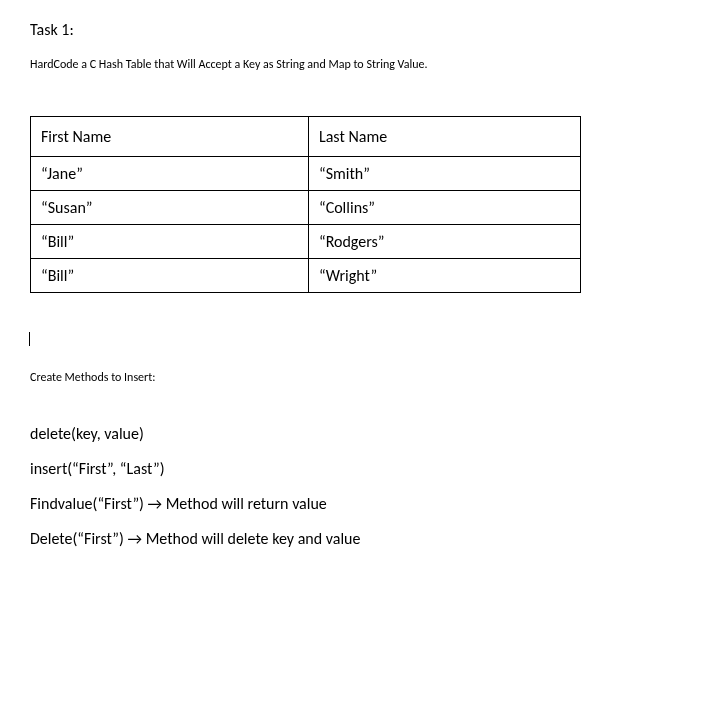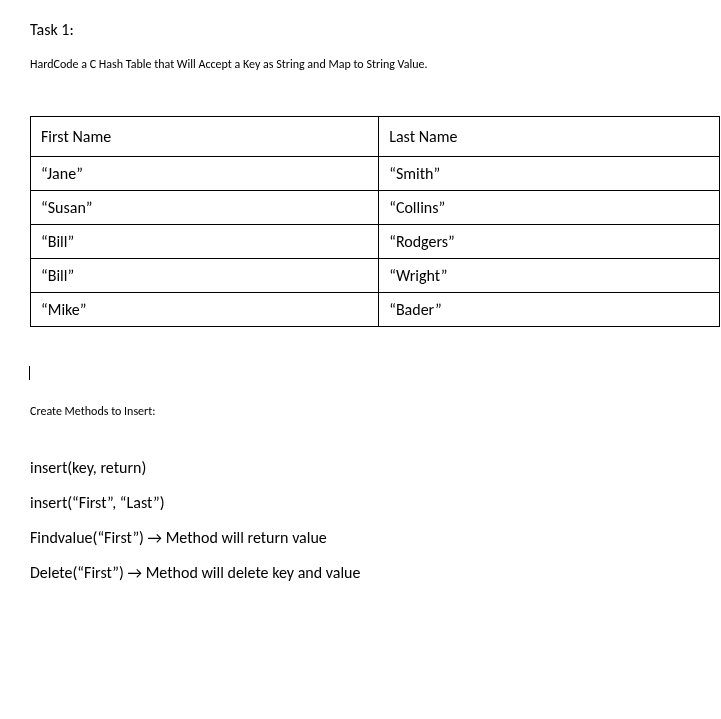--- a/index.html
+++ b/index.html
@@ -25,7 +25,7 @@
     }
     table {
       border-collapse: collapse;
-      width: 690px;
+      width: 551px;
       margin-bottom: 40px;
     }
     th, td {

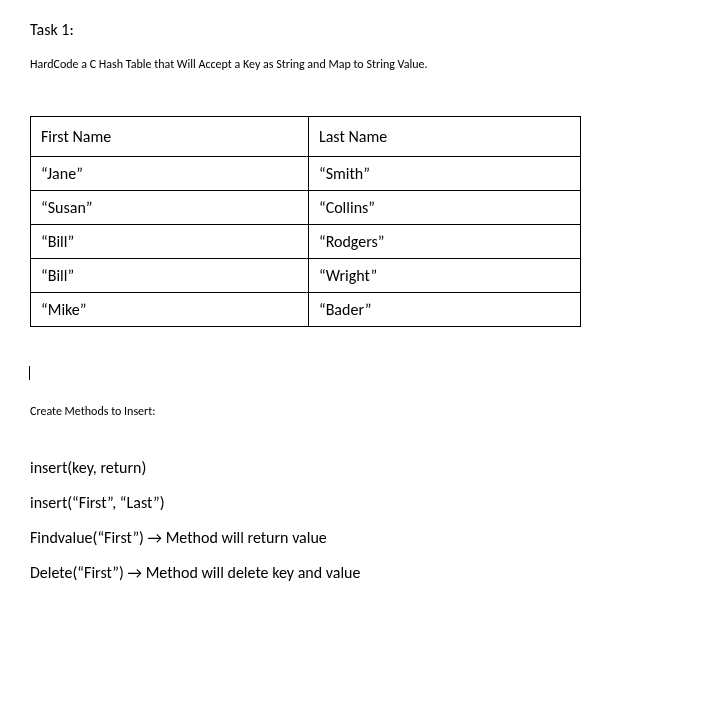--- a/index.html
+++ b/index.html
@@ -89,10 +89,6 @@
       <td>“Bill”</td>
       <td>“Wright”</td>
     </tr>
-    <tr>
-      <td>“Mike”</td>
-      <td>“Bader”</td>
-    </tr>
   </tbody>
 </table>
 

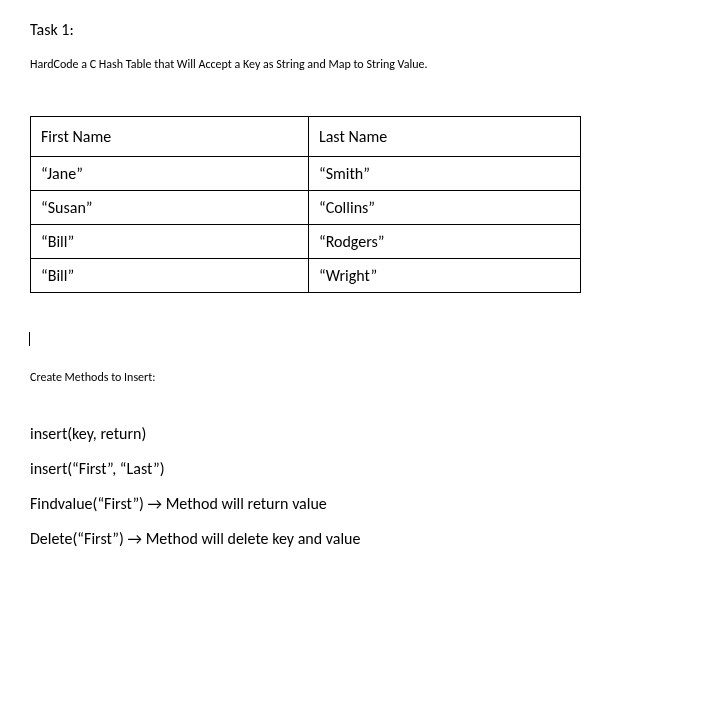--- a/index.html
+++ b/index.html
@@ -98,7 +98,7 @@
 
 <div class="methods-heading">Create Methods to Insert:</div>
 
-<div class="method-line">insert(key, return)</div>
+<div class="method-line">delete(key, value)</div>
 <div class="method-line">insert(“First”, “Last”)</div>
 <div class="method-line">Findvalue(“First”) → Method will return value</div>
 <div class="method-line">Delete(“First”) → Method will delete key and value</div>

